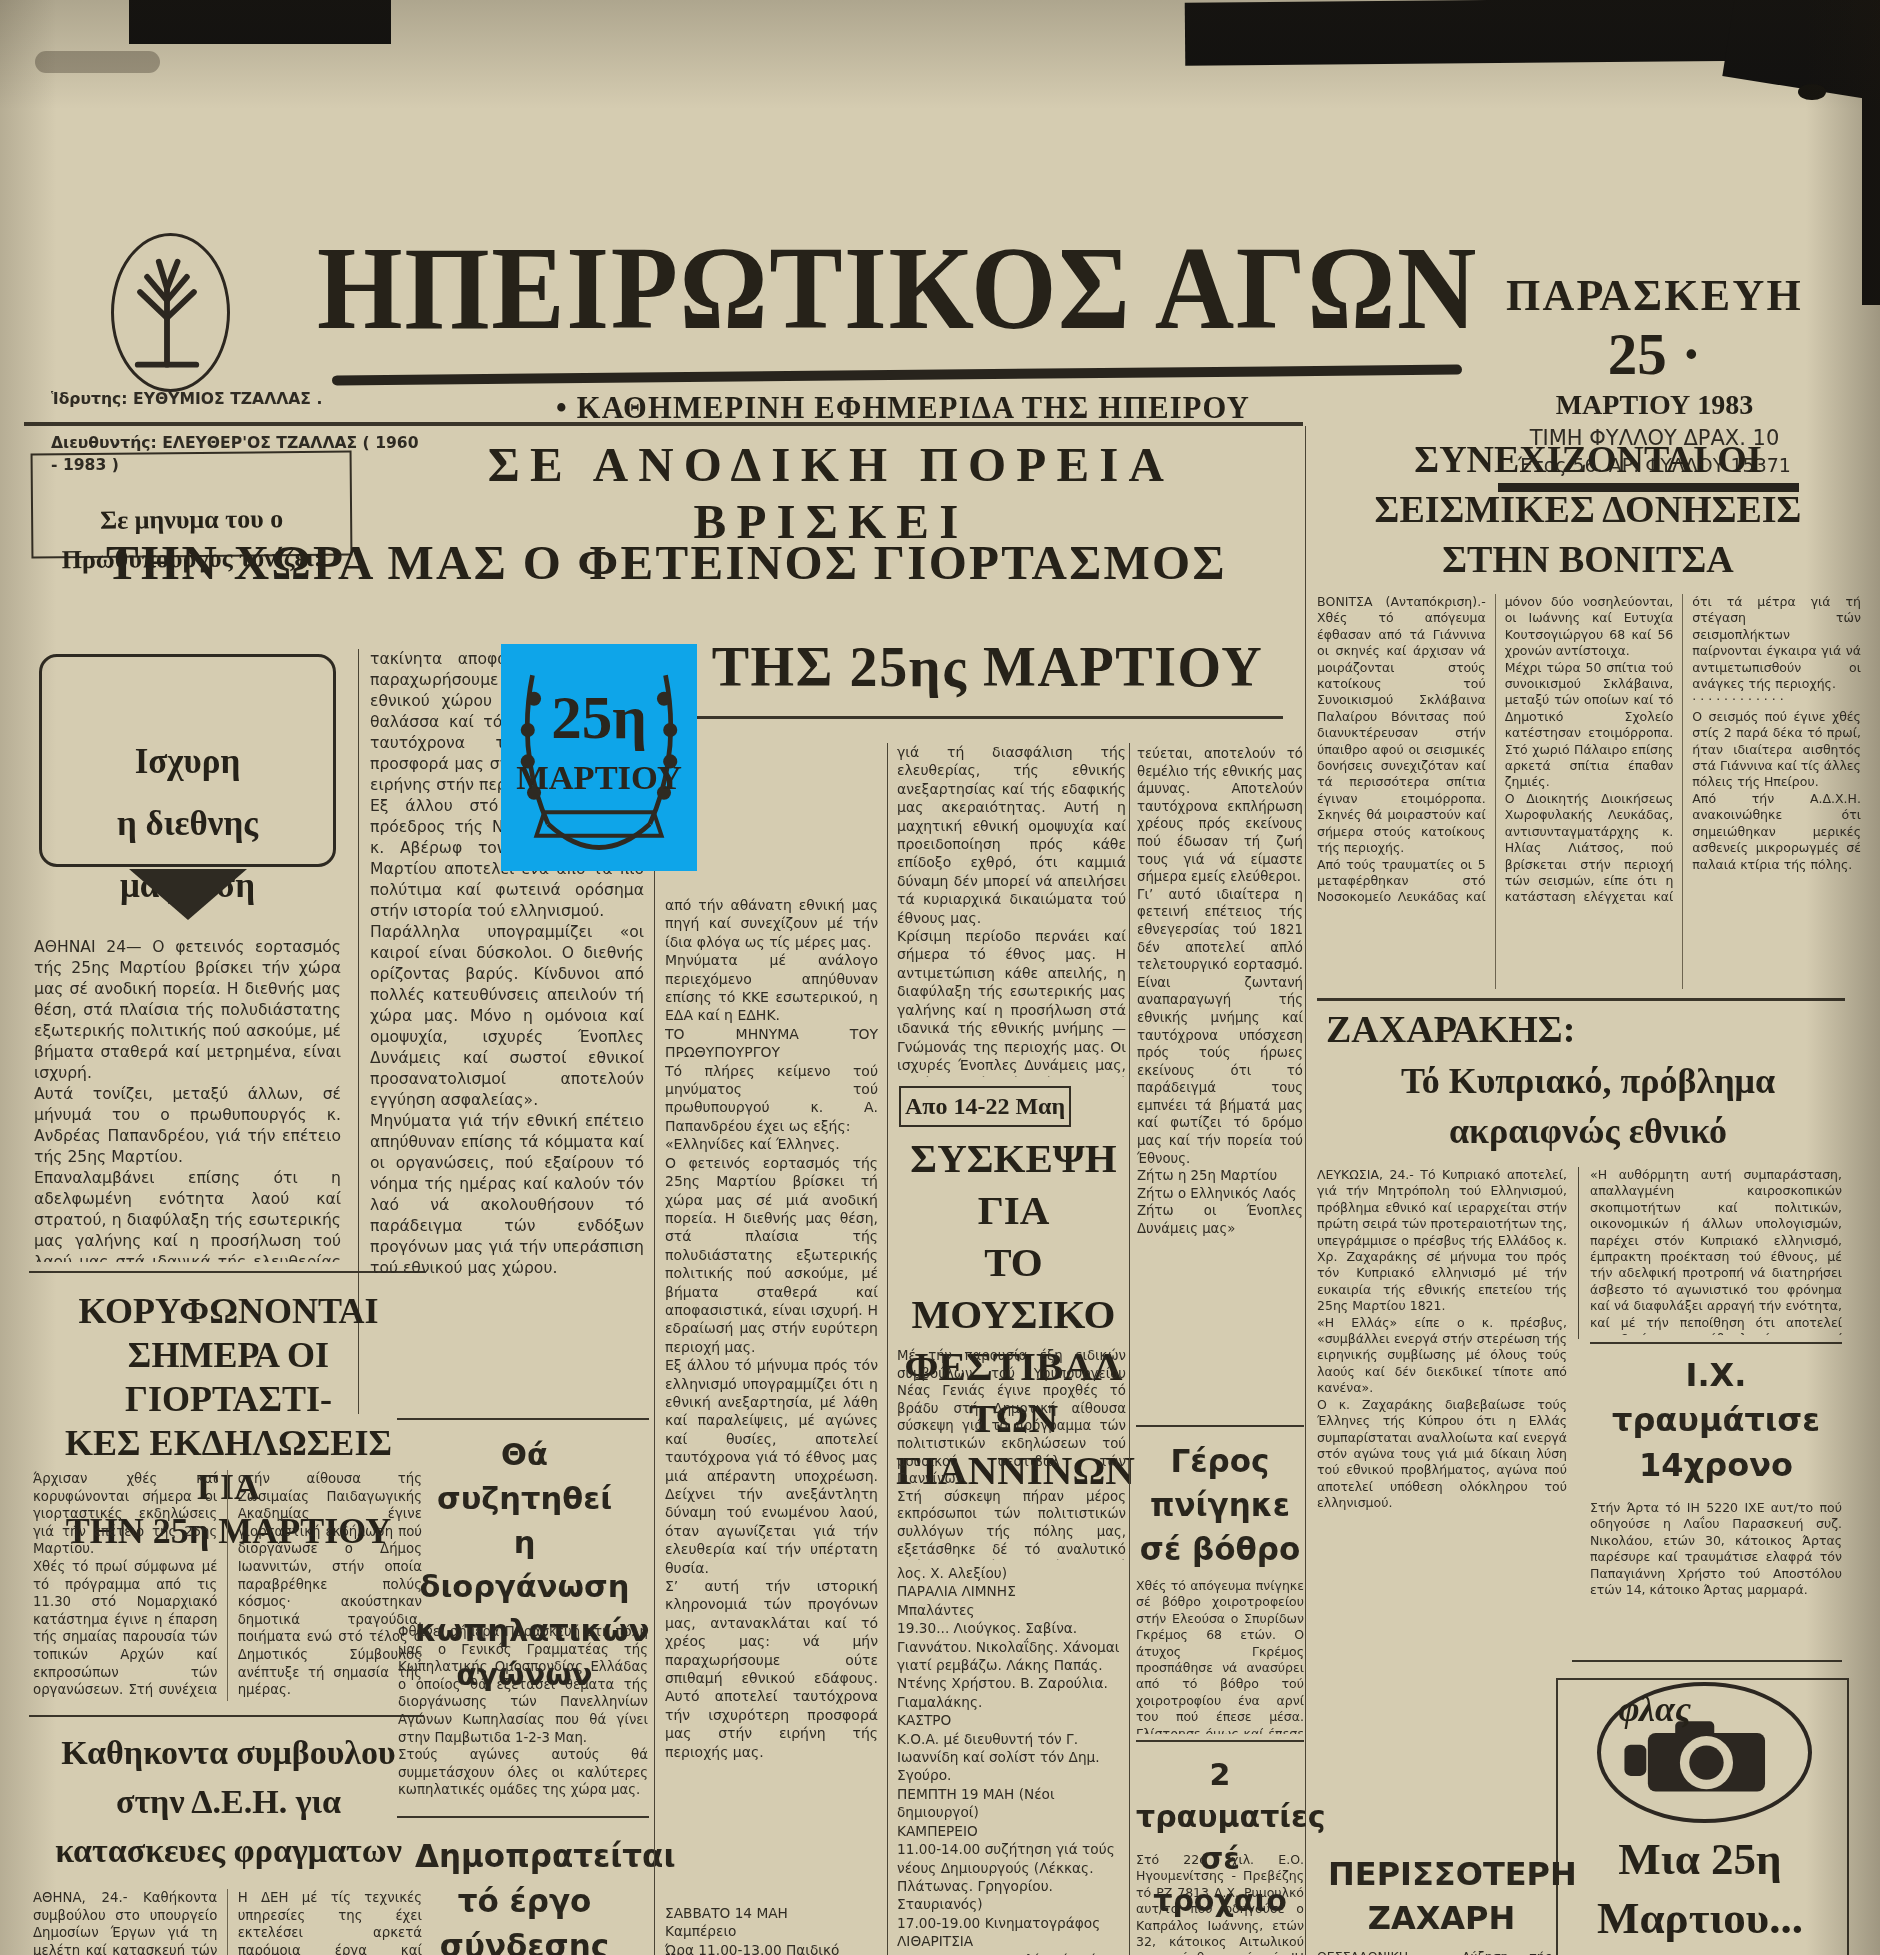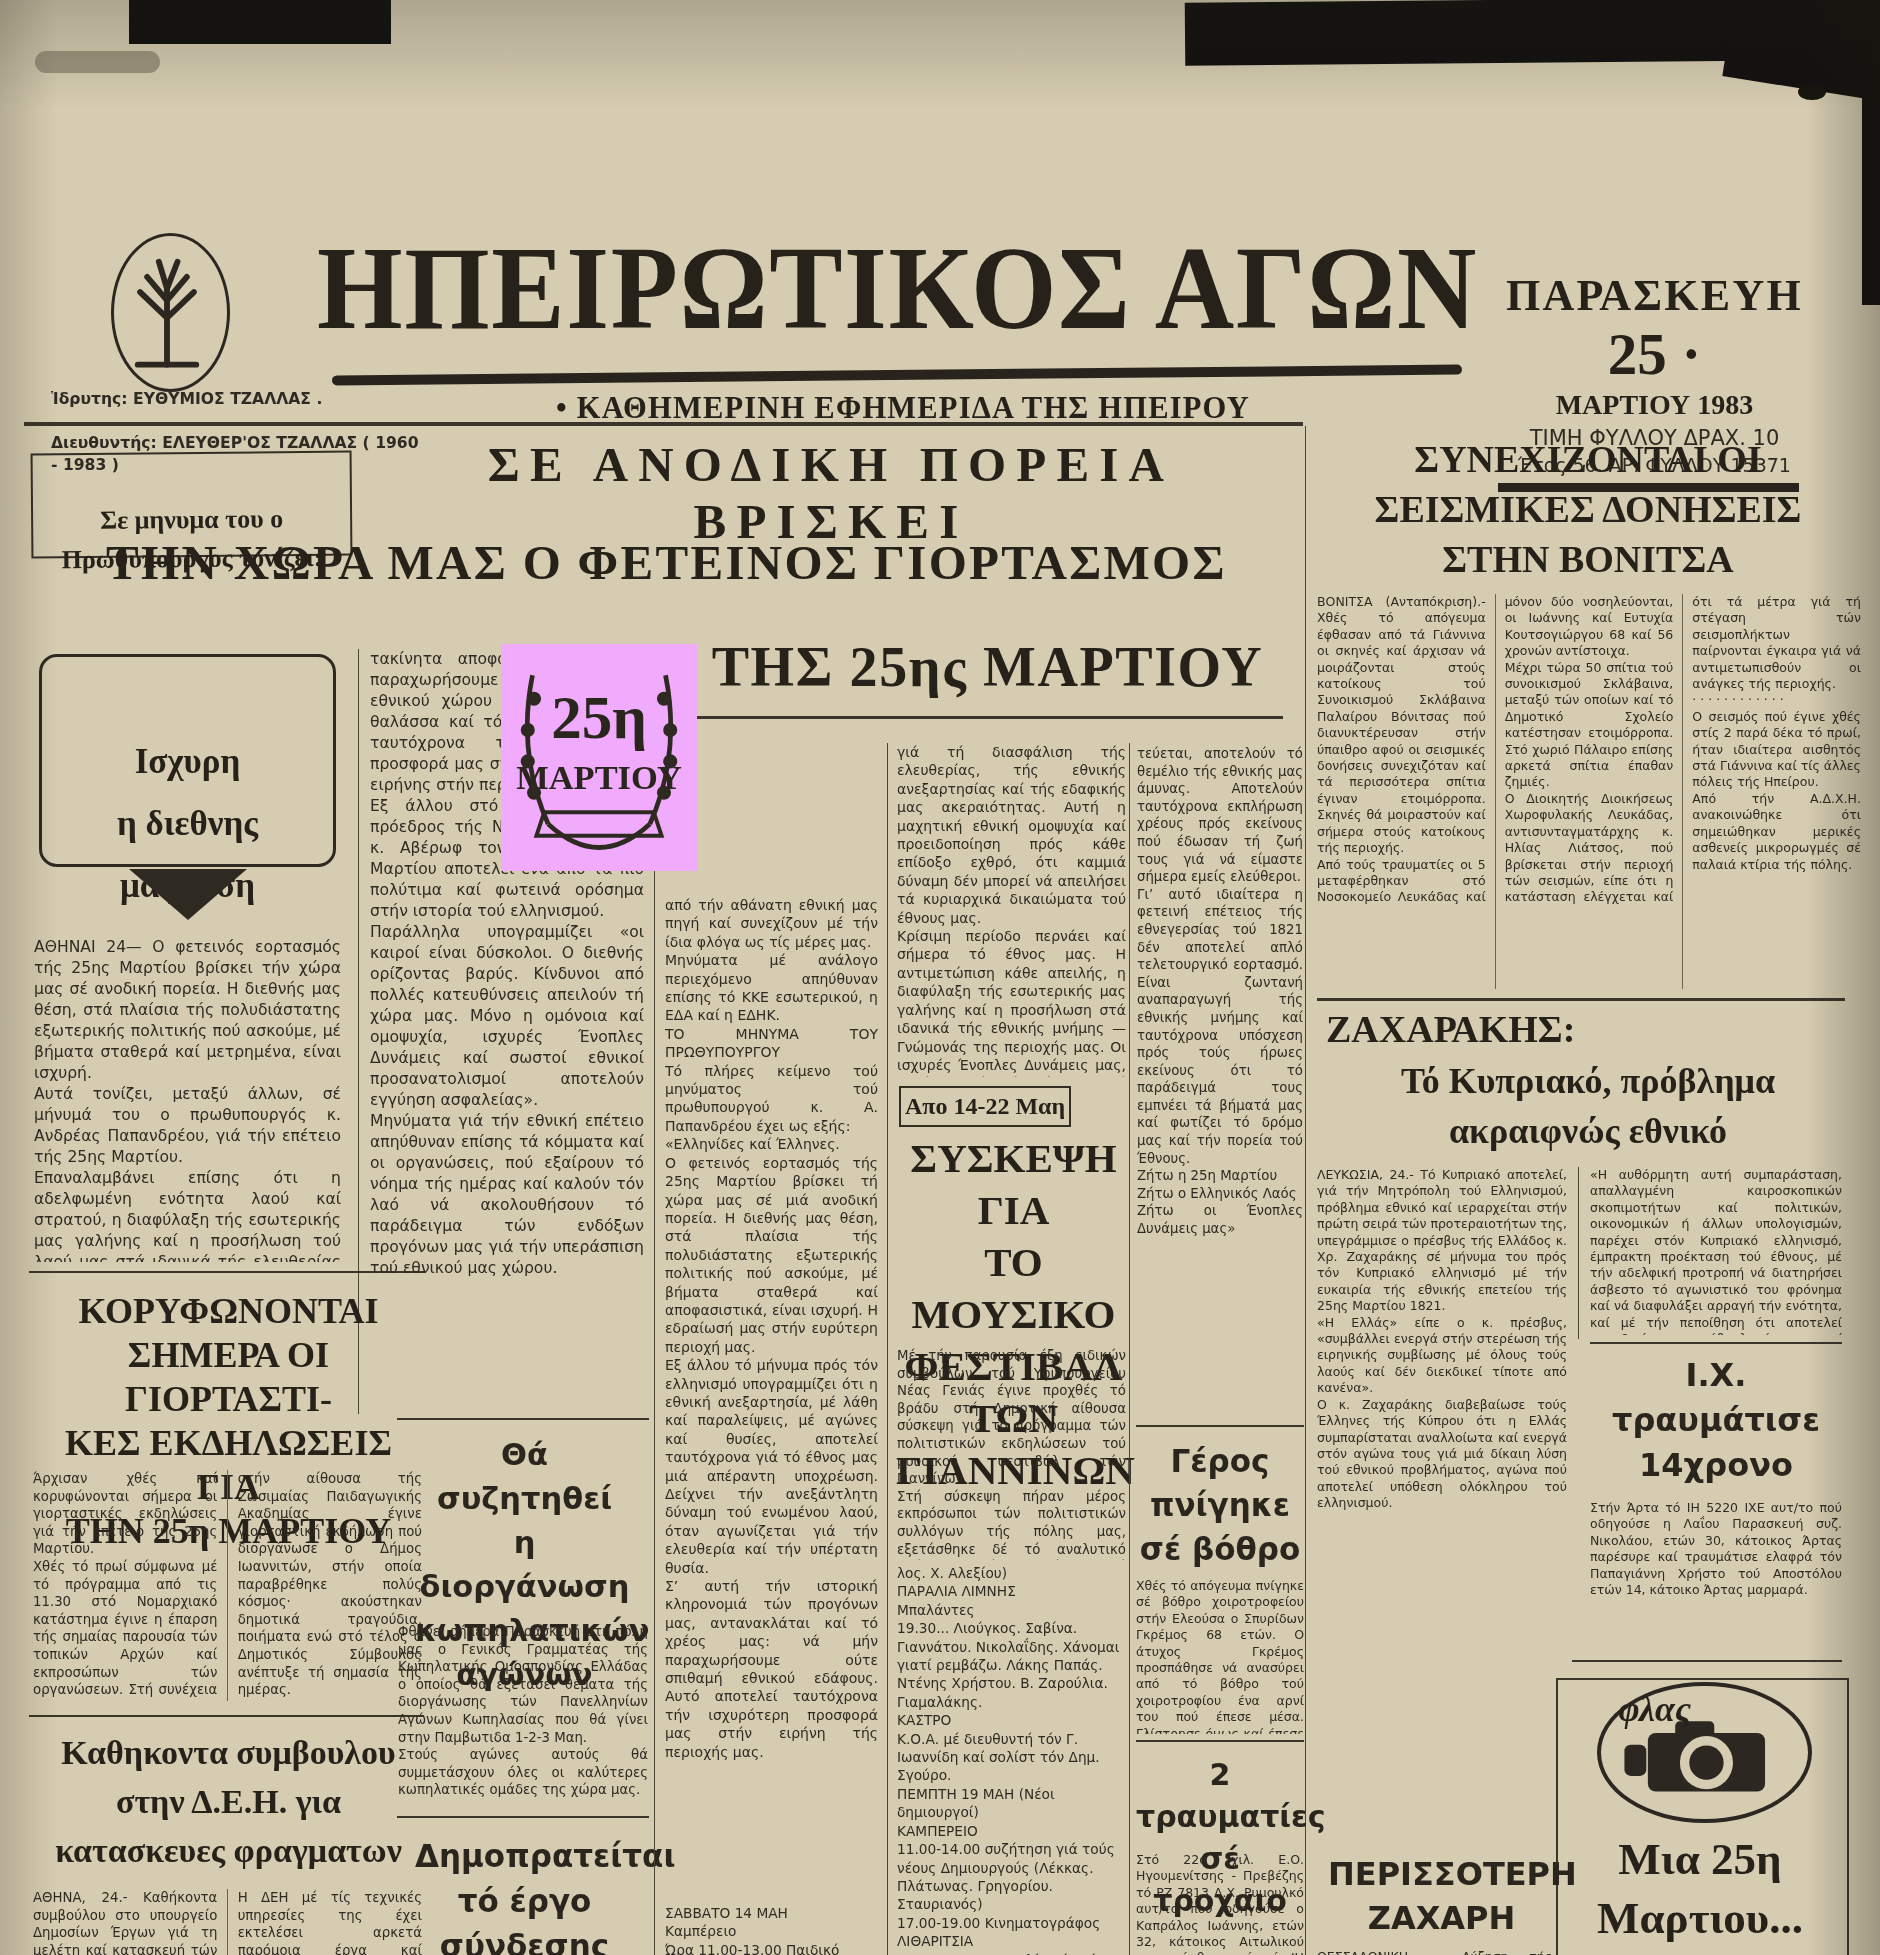--- a/index.html
+++ b/index.html
@@ -85,7 +85,7 @@
   <div class="abs headser ctr" style="left:700px;top:635px;width:575px;font-size:56px;letter-spacing:1.6px;">ΤΗΣ 25ης ΜΑΡΤΙΟΥ</div>
   <div class="abs hline" style="left:665px;top:716px;width:618px;height:2.7px;"></div>
 
-  <div class="abs" style="left:501px;top:644px;width:196px;height:227px;background:#f0abfc;z-index:3;">
+  <div class="abs" style="left:501px;top:644px;width:196px;height:227px;background:#0ea5e9;z-index:3;">
     <svg width="196" height="227" viewBox="0 0 250 290">
       <g stroke="#2e2a22" fill="none" stroke-width="6">
         <path d="M40 40 Q20 140 60 230"></path>

